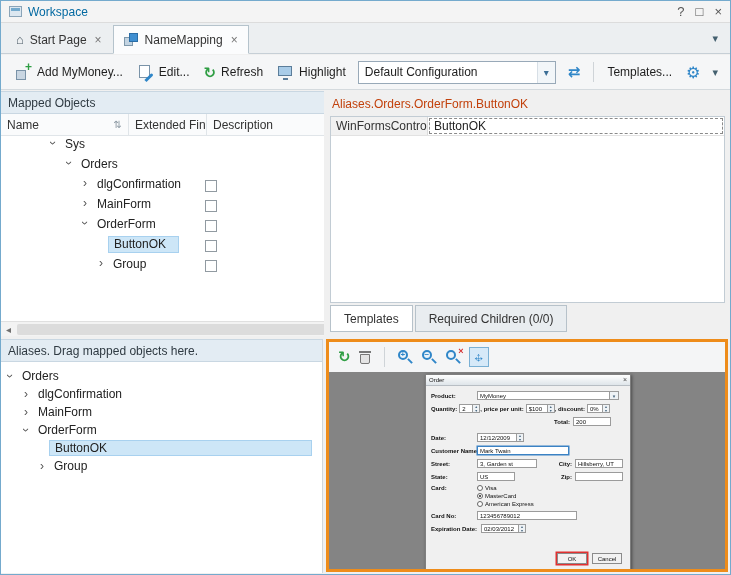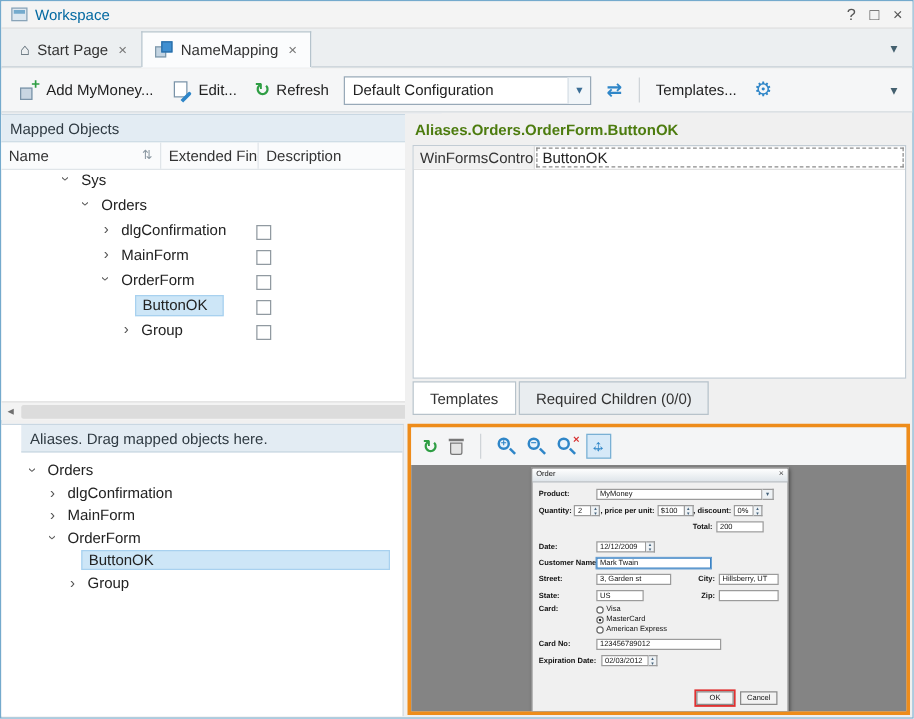--- a/index.html
+++ b/index.html
@@ -175,6 +175,13 @@
       <span class="refresh-glyph">↻</span>
       <span>Refresh</span>
     </span>
+    <span class="tb-item">
+      <span class="ico16 hlico">
+          <i class="screen"></i>
+          <i class="stand"></i>
+        </span>
+      <span>Highlight</span>
+    </span>
     <span class="combo">
       <span>Default Configuration</span>
       <span class="combo-arrow">▾</span>

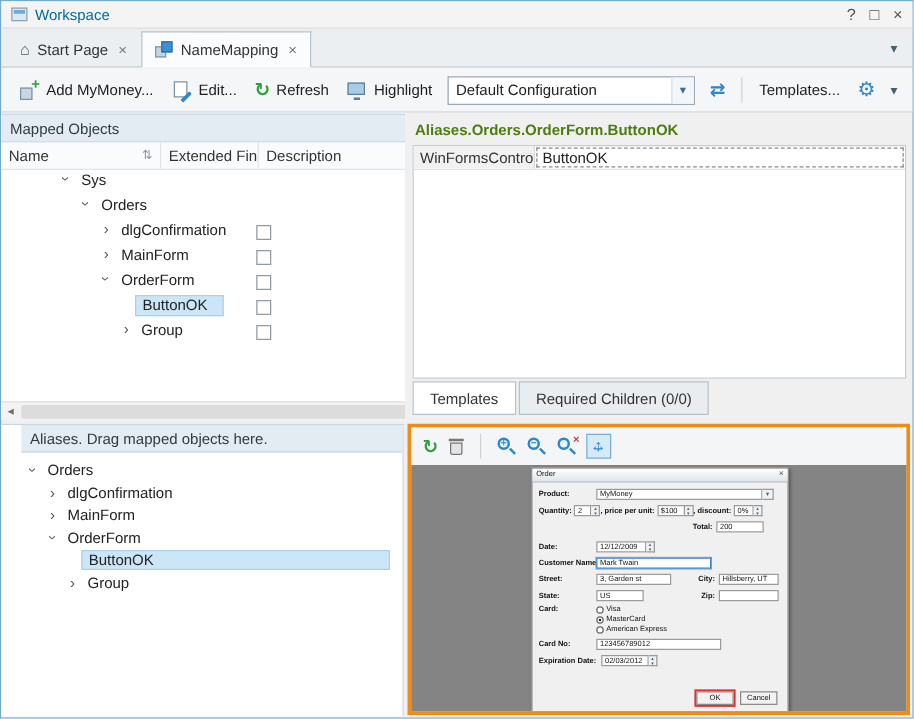--- a/index.html
+++ b/index.html
@@ -69,7 +69,7 @@
 
   
   .details { position:absolute; top:90px; left:323px; right:1px; height:245px; background:#f0f0f0; }
-  .details-path { height:25px; display:flex; align-items:center; padding-left:8px; color:#4d7c0f;font-weight:bold; }
+  .details-path { height:25px; display:flex; align-items:center; padding-left:8px; color:#c2410c; }
   .details-table { position:absolute; top:25px; left:6px; right:4px; bottom:33px; background:#fff; border:1px solid #c2ccd4; }
   .dt-row { display:flex; height:19px; border-bottom:1px solid #e2e2e2; }
   .dt-key { width:97px; background:#f1f1f1; border-right:1px solid #dadada; padding:2px 5px; overflow:hidden; white-space:nowrap; color:#333; }

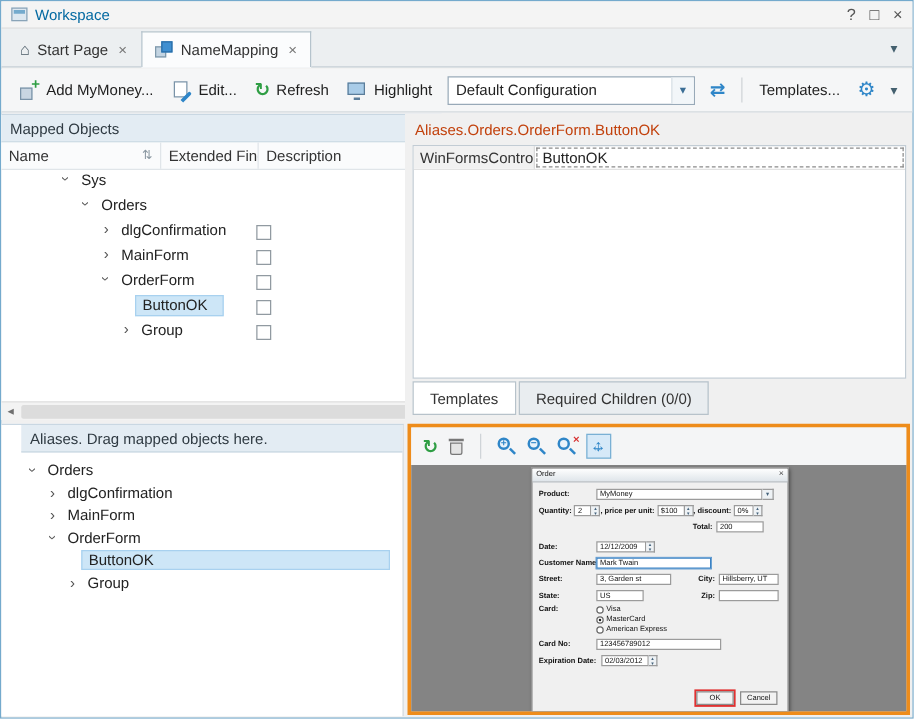--- a/index.html
+++ b/index.html
@@ -80,7 +80,7 @@
   .dtab.active { background:#fff; }
 
   
-  .aliases { position:absolute; top:338px; left:0; width:322px; bottom:1px; background:#fff; border-right:1px solid #d0d7dc; border-top:1px solid #c9d7e2;padding-left:16px; }
+  .aliases { position:absolute; top:338px; left:0; width:322px; bottom:1px; background:#fff; border-right:1px solid #d0d7dc; border-top:1px solid #c9d7e2; }
   .atree { padding-top:5px; }
   .arow { height:18px; display:flex; align-items:center; }
   .alabel { padding:1px 5px; white-space:nowrap; }

